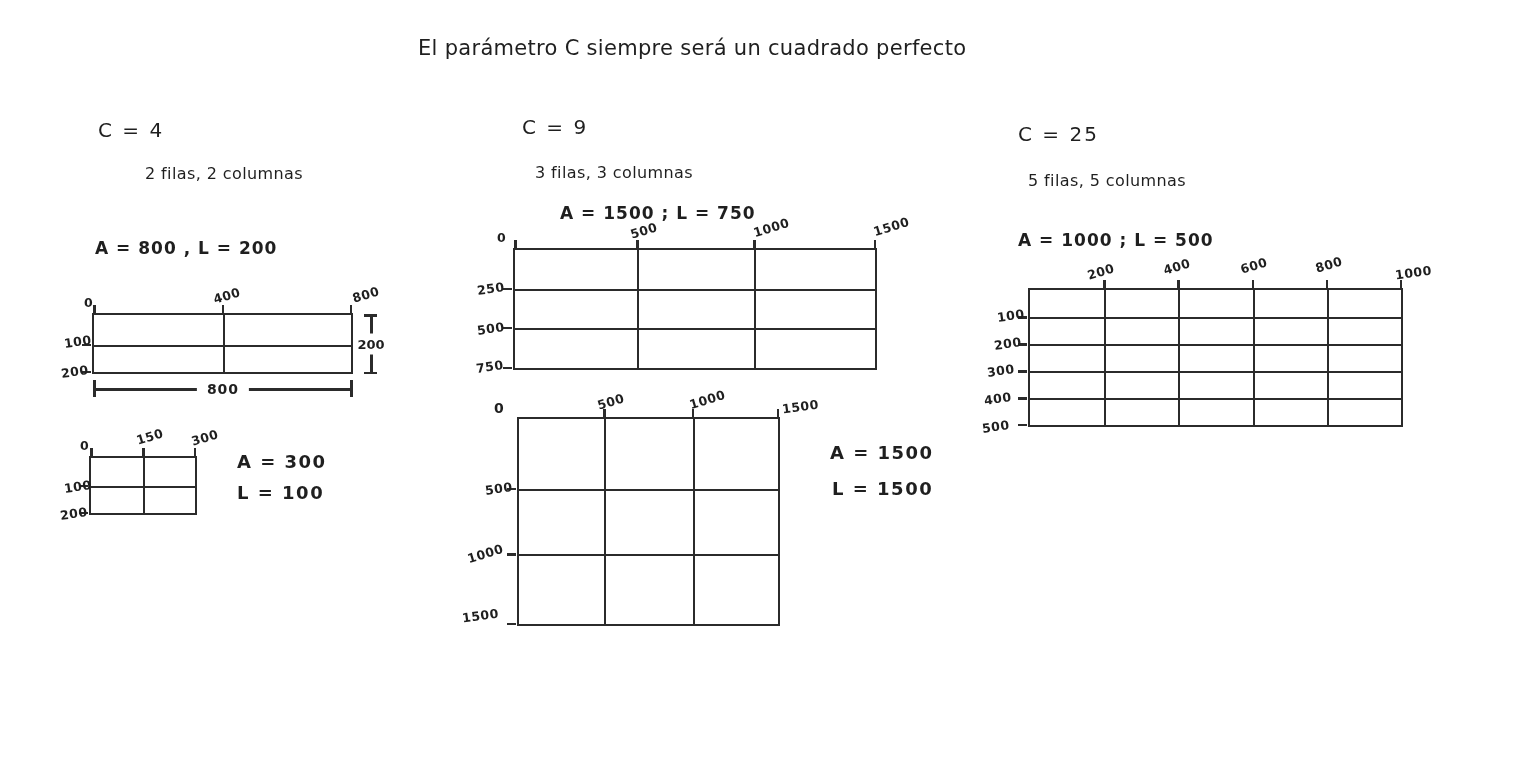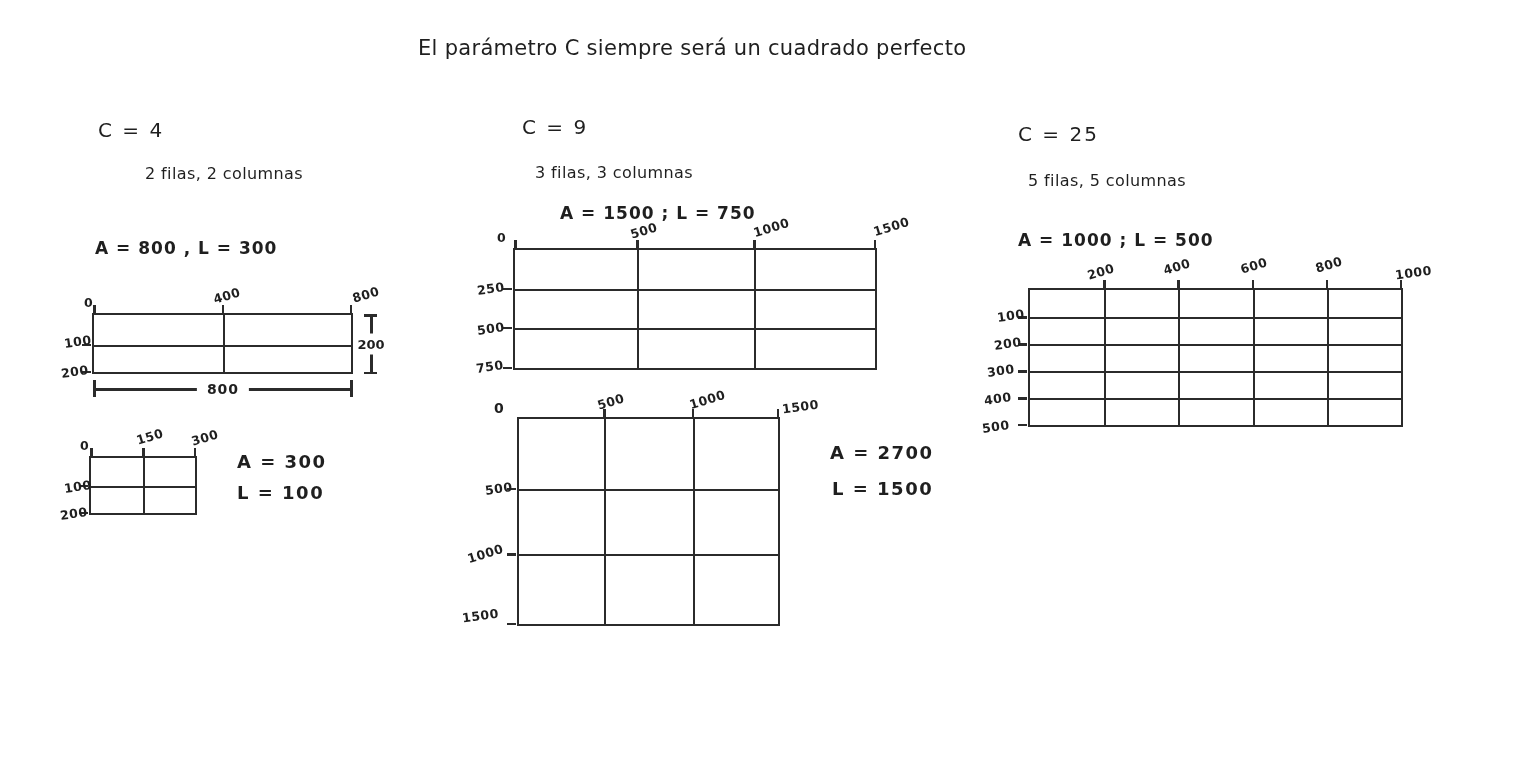--- a/index.html
+++ b/index.html
@@ -71,7 +71,7 @@
 
   <div class="abs heading" style="left:98px; top:118px;">C = 4</div>
   <div class="abs note" style="left:145px; top:164px;">2 filas, 2 columnas</div>
-  <div class="abs dims" style="left:95px; top:238px;">A = 800 ,   L = 300</div>
+  <div class="abs dims" style="left:95px; top:238px;">A = 800 ,   L = 200</div>
 
   <div class="grid" style="left:92px; top:313px; width:261px; height:61px;">
     <div class="vline" style="left:50%;"></div>

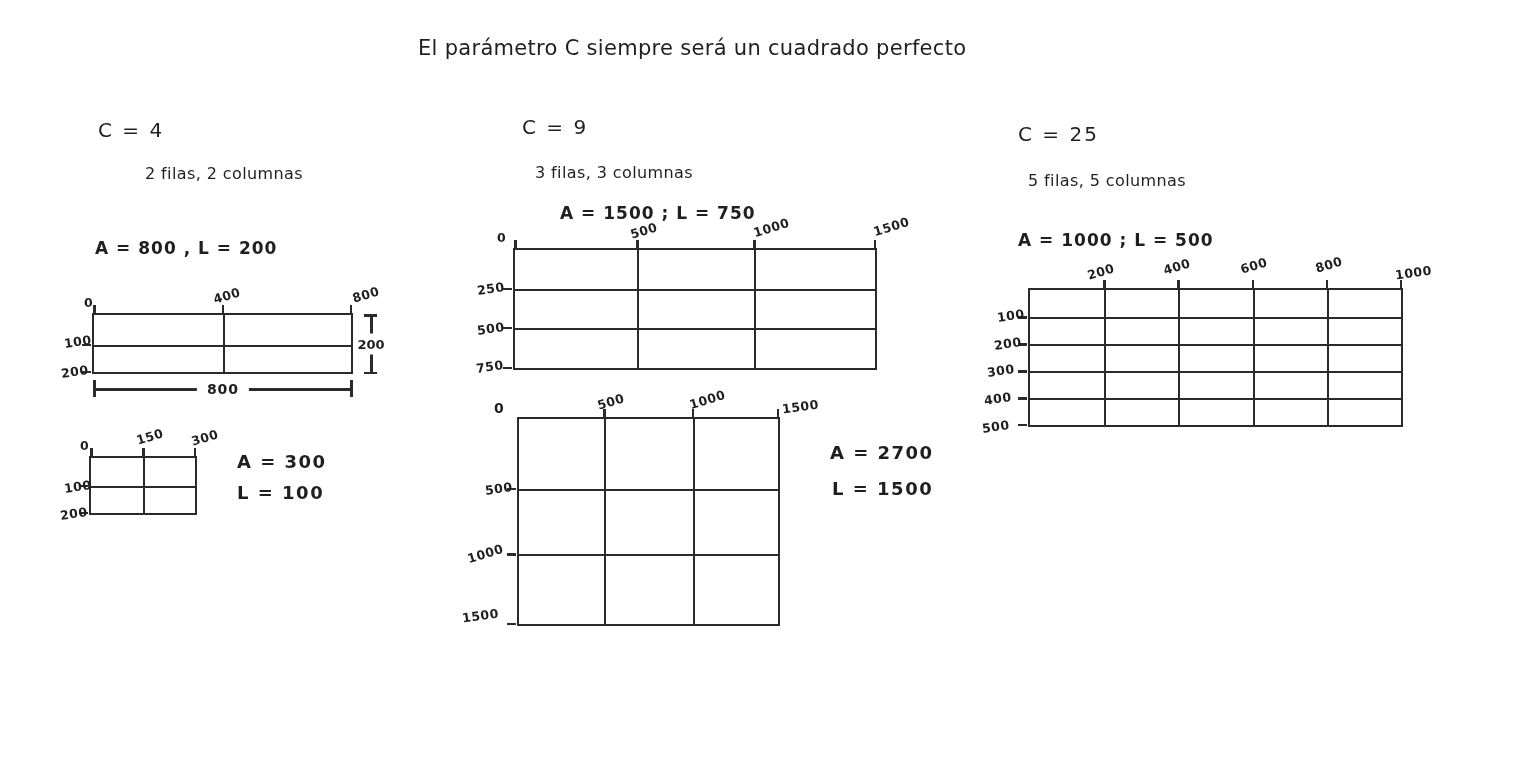--- a/index.html
+++ b/index.html
@@ -163,7 +163,7 @@
   <span class="lbl tilt-sm" style="left:485px; top:481px;">500</span>
   <span class="lbl tilt" style="left:467px; top:546px;">1000</span>
   <span class="lbl tilt-sm" style="left:462px; top:608px;">1500</span>
-  <div class="abs sidelbl" style="left:830px; top:442px;">A = 2700</div>
+  <div class="abs sidelbl" style="left:830px; top:442px;">A = 1500</div>
   <div class="abs sidelbl" style="left:832px; top:478px;">L = 1500</div>
 
   <div class="abs heading" style="left:1018px; top:122px;">C = 25</div>

